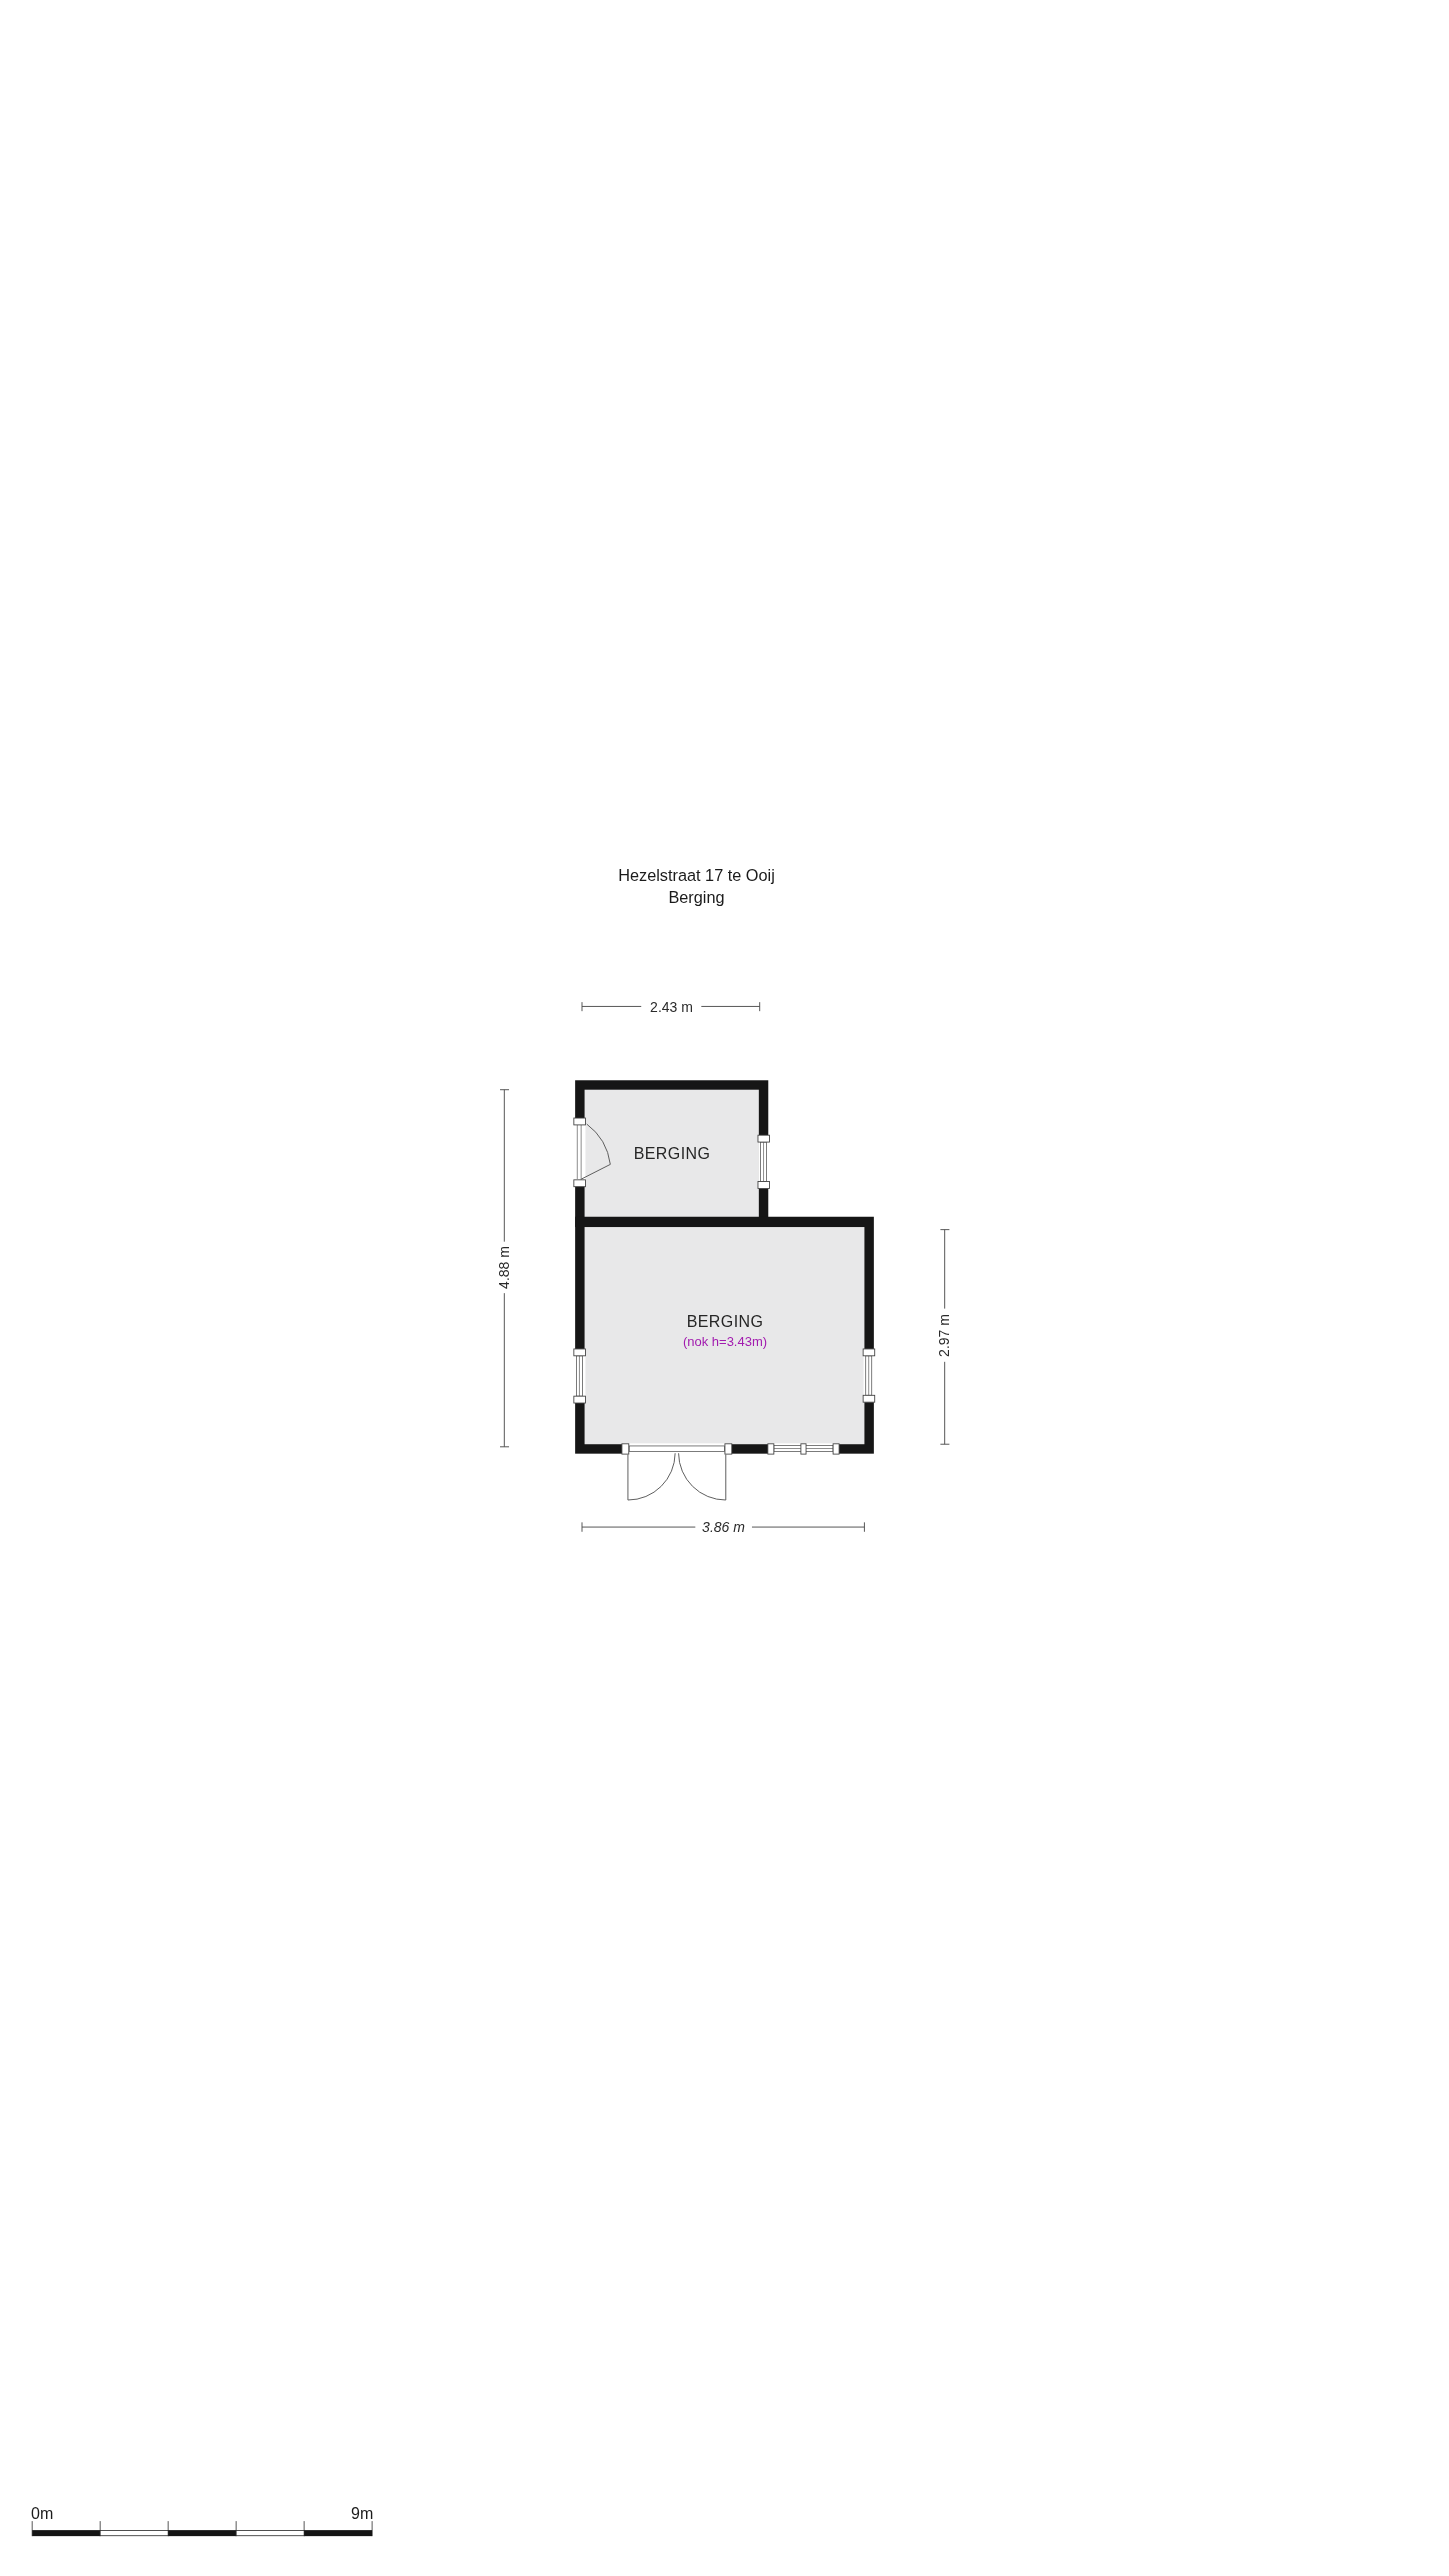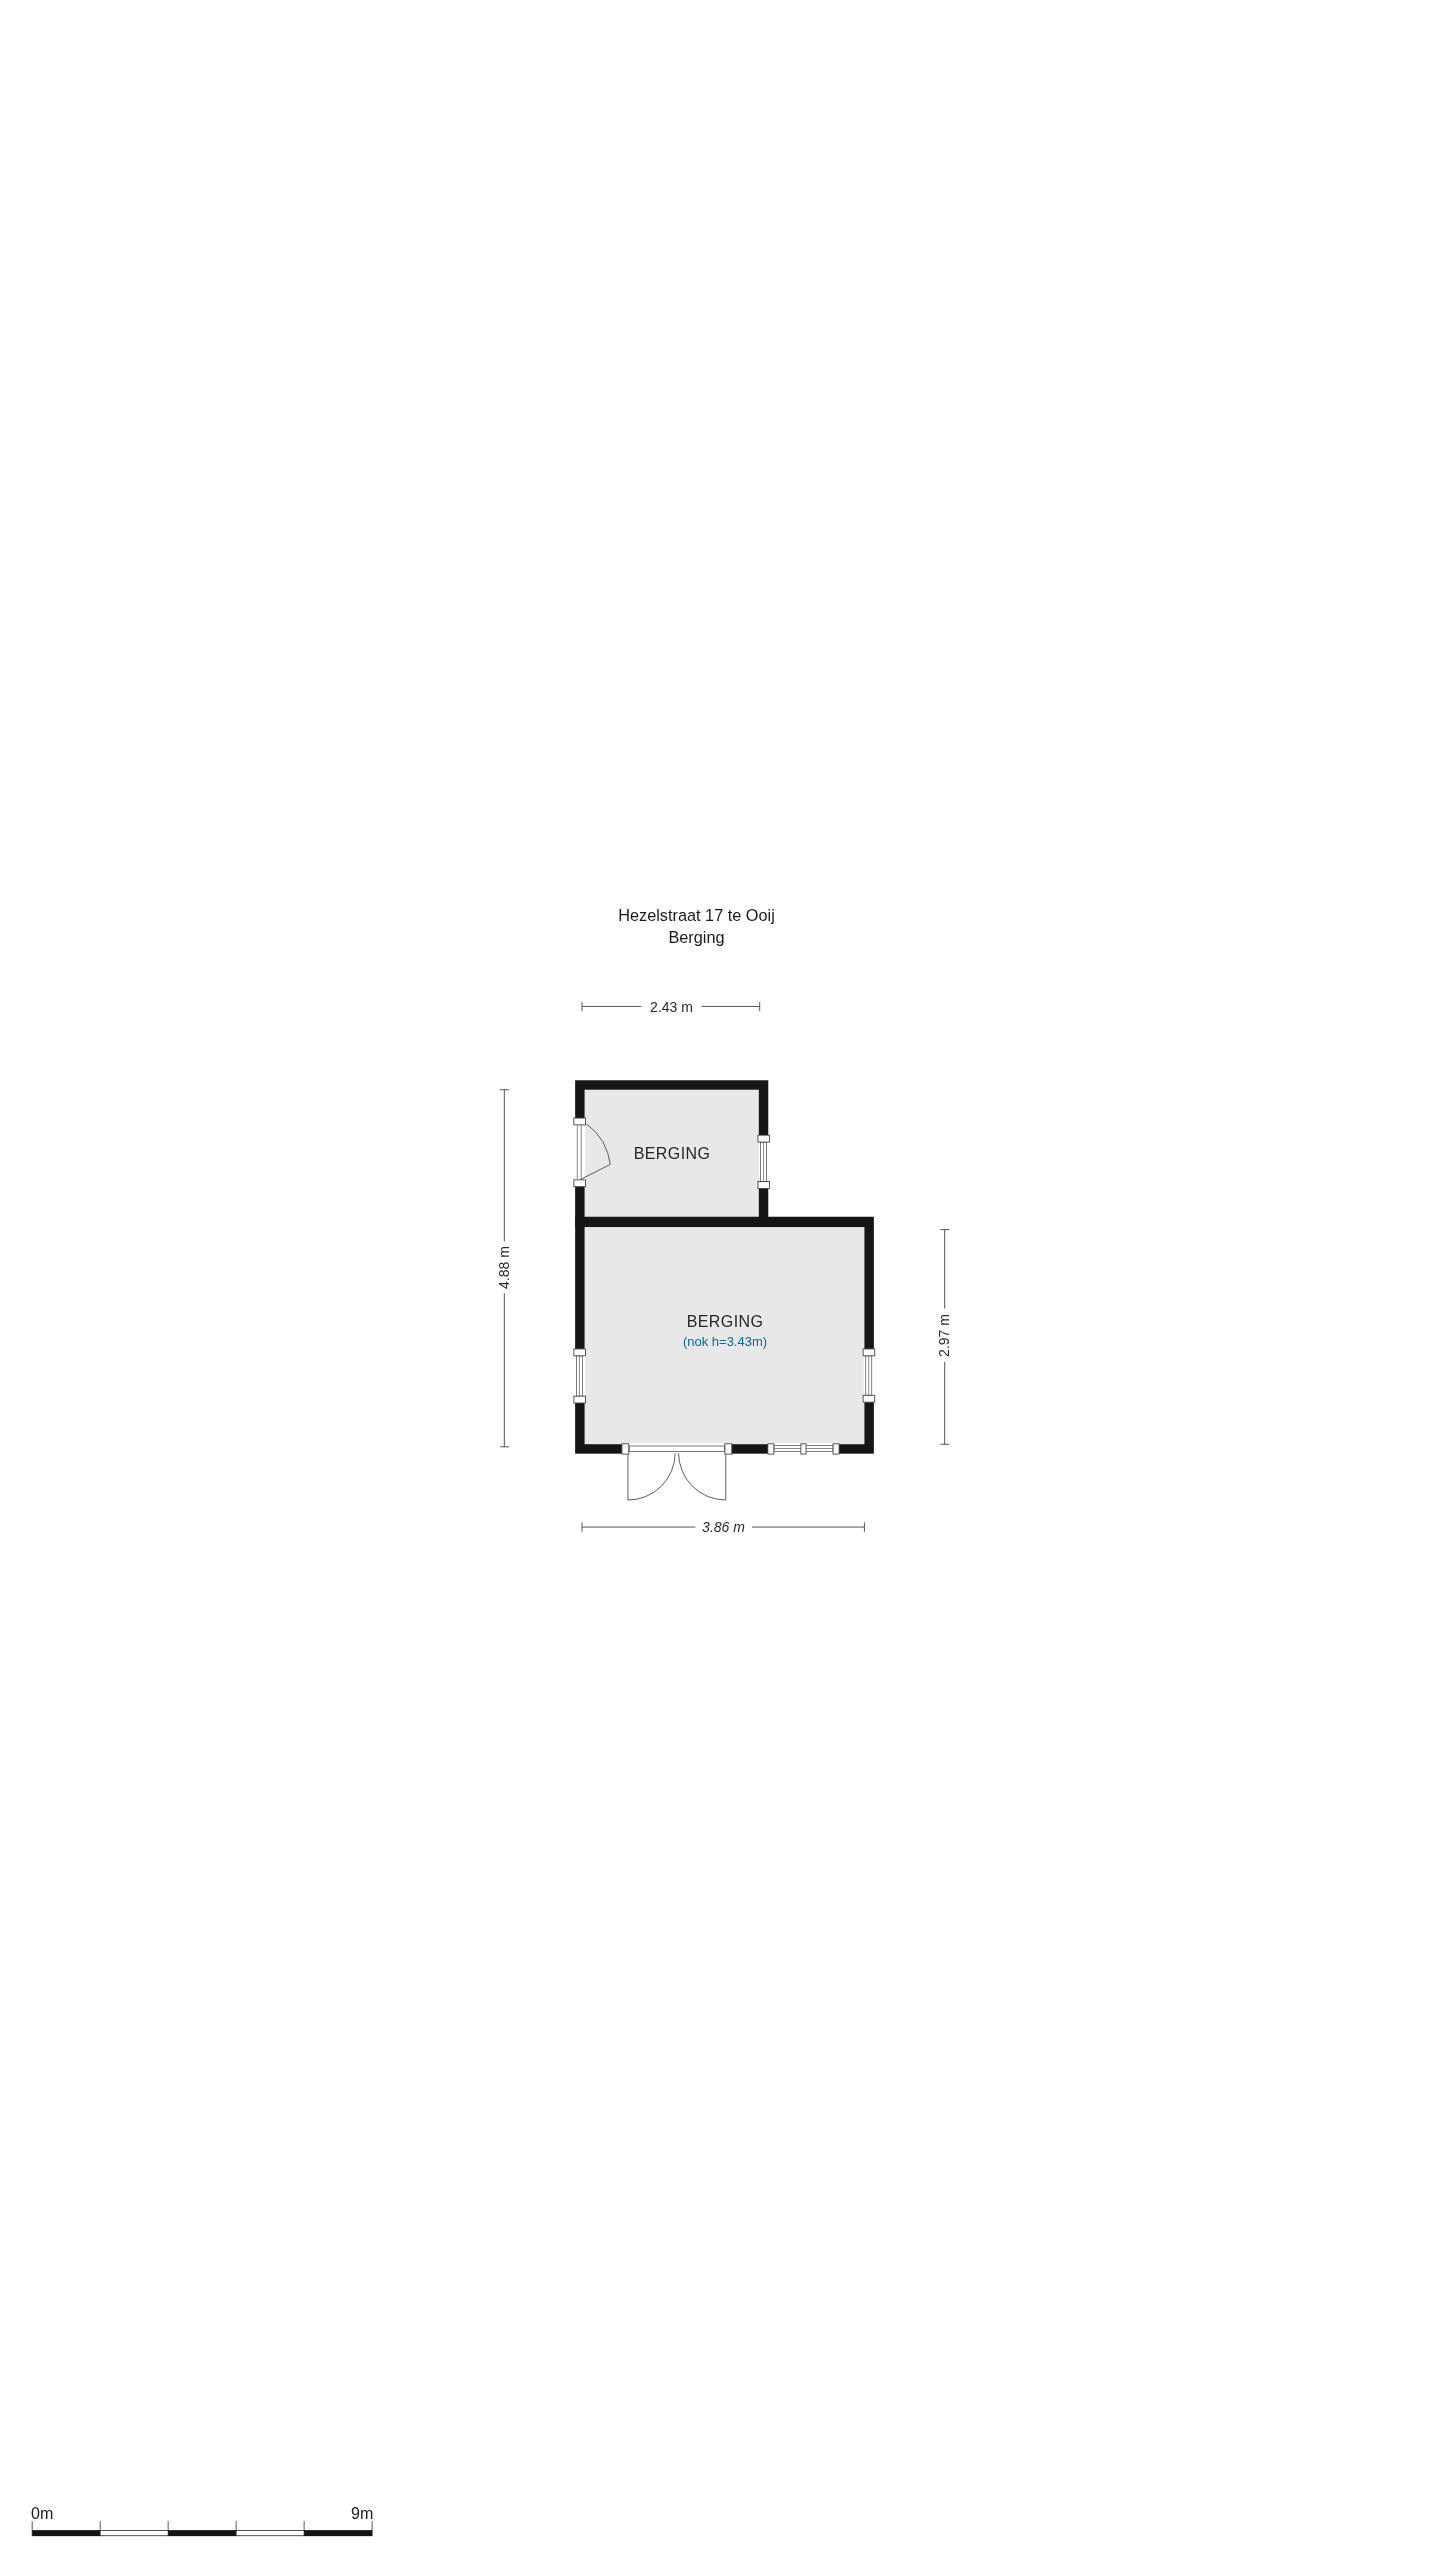--- a/index.html
+++ b/index.html
@@ -131,7 +131,7 @@
     </g>
   </svg>
 
-  <div class="abs title" style="left:482px;top:904px;">
+  <div class="abs title" style="left:482px;top:864px;">
     <div>Hezelstraat 17 te Ooij</div>
     <div>Berging</div>
   </div>

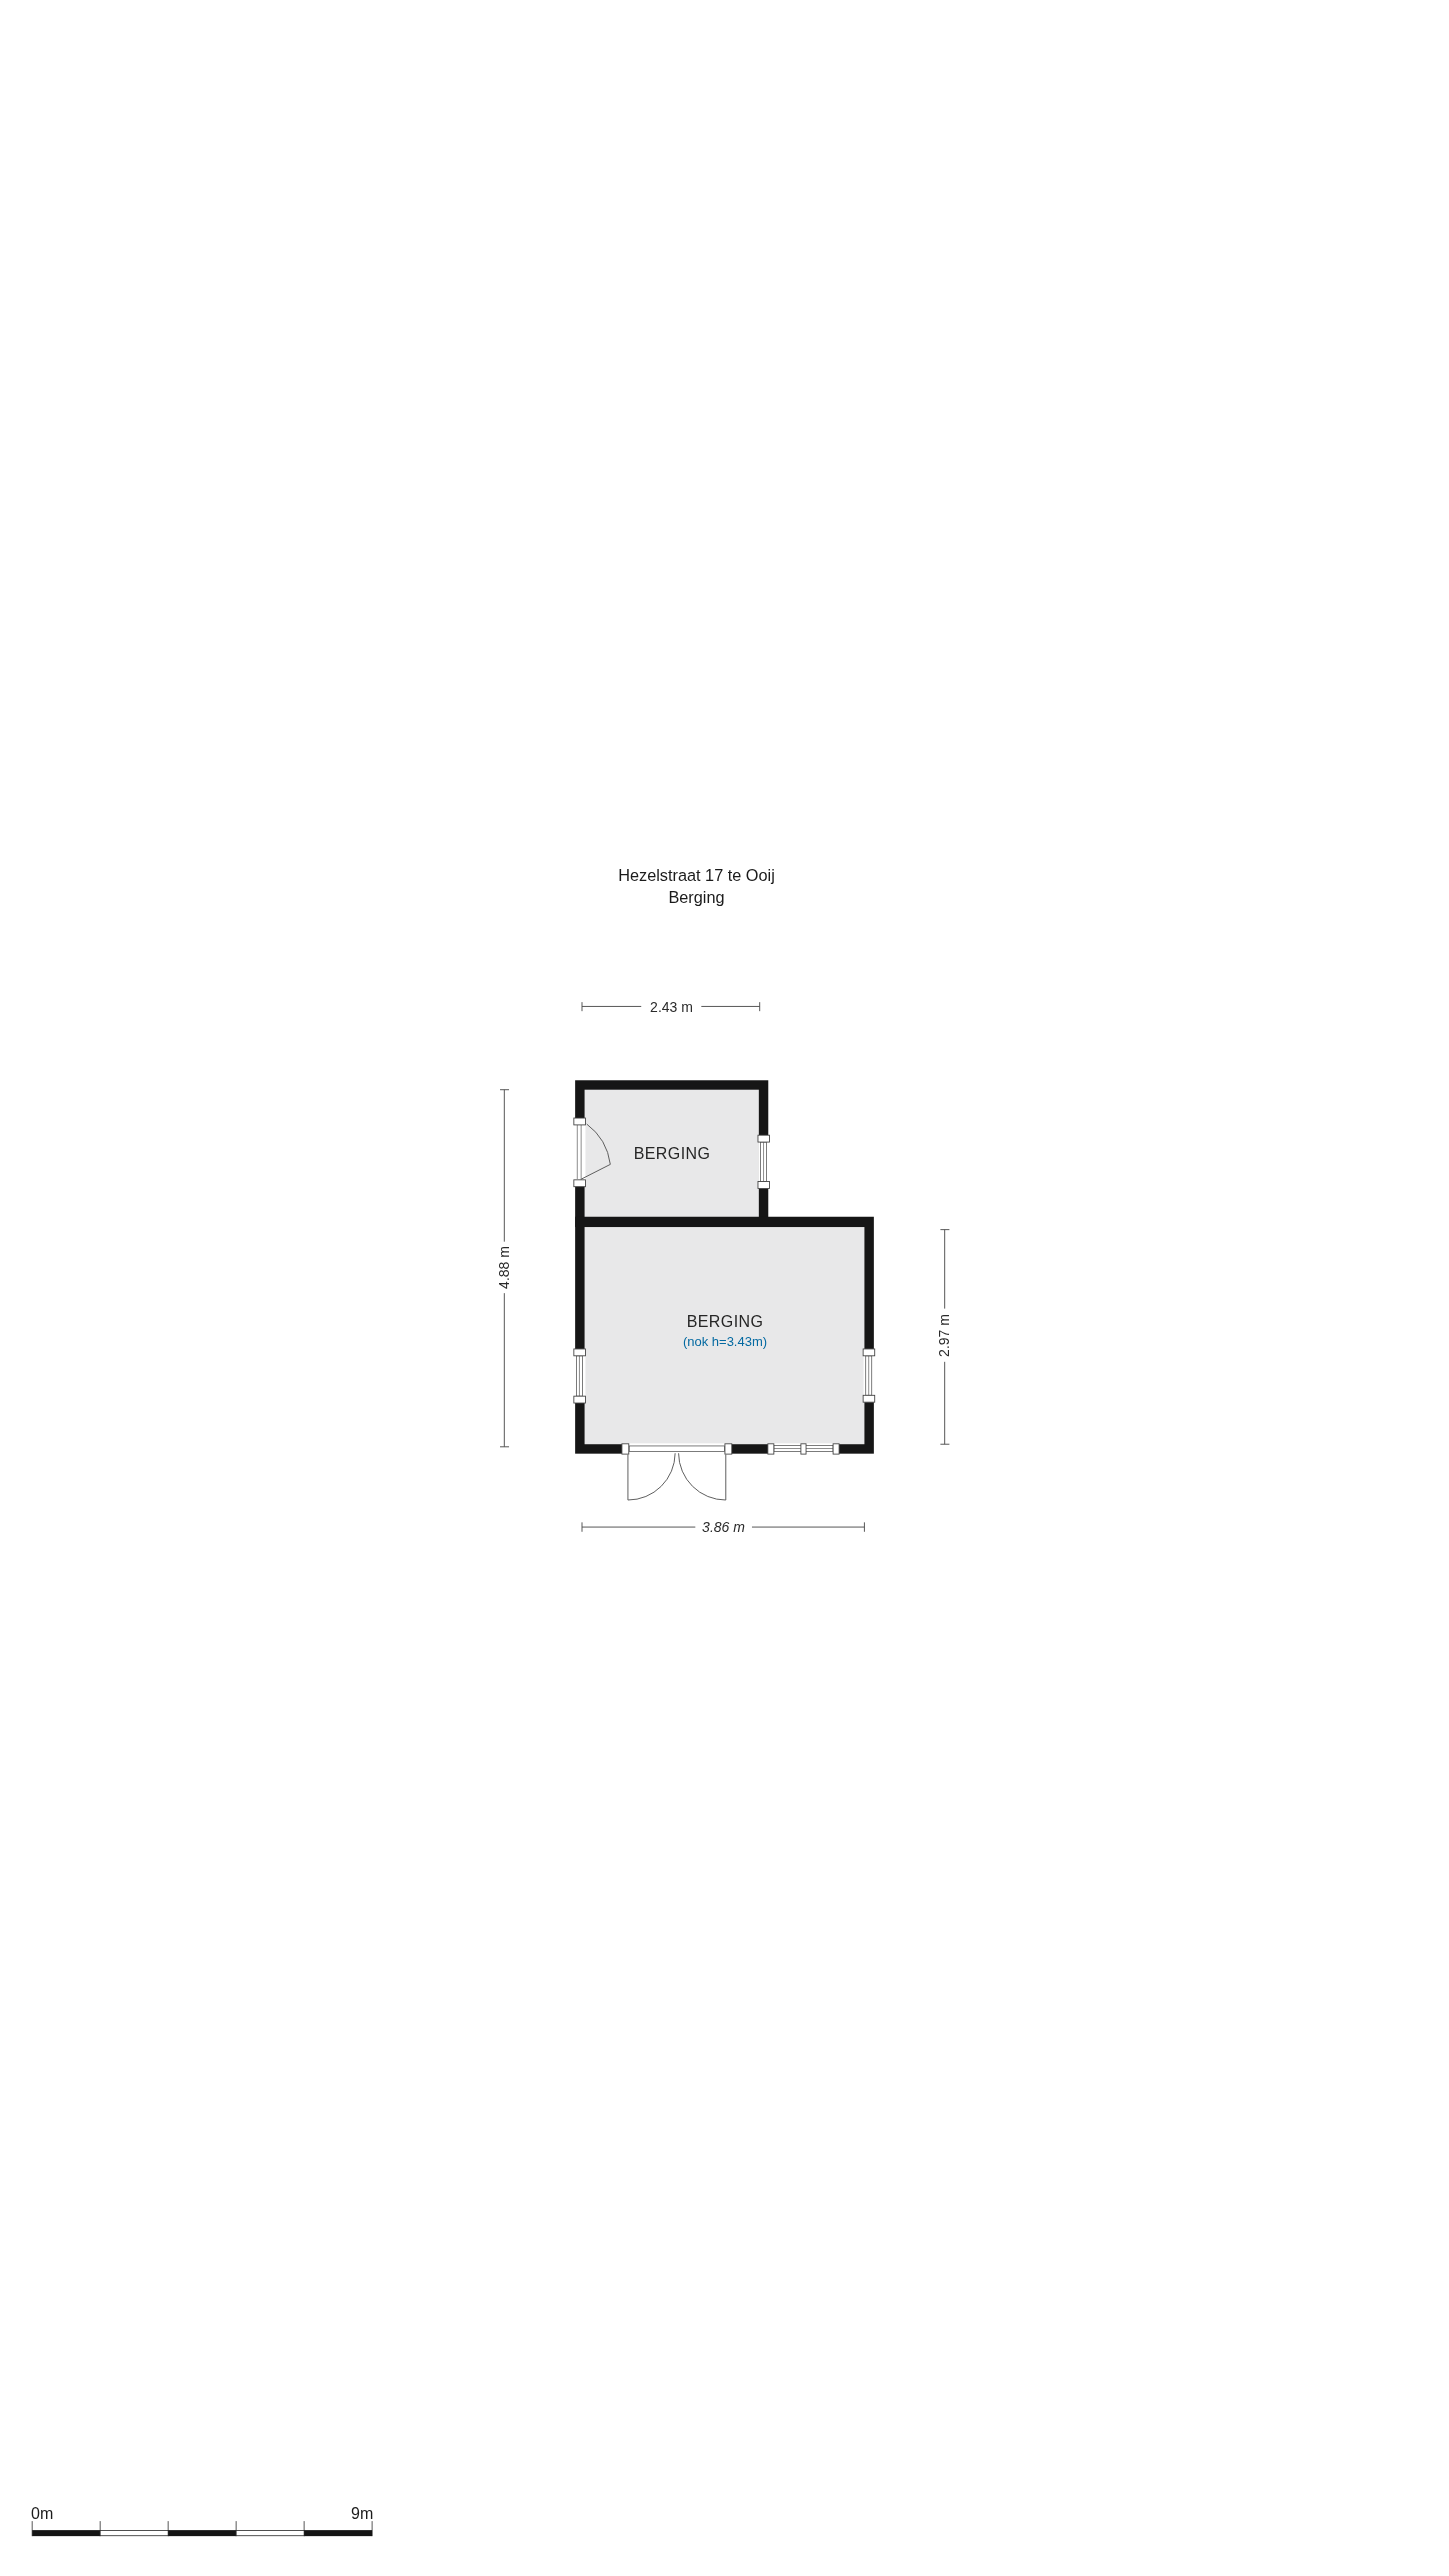--- a/index.html
+++ b/index.html
@@ -17,7 +17,7 @@
   .sb-white{fill:#ffffff;stroke:#333333;stroke-width:1;}
   .title{width:429px;text-align:center;font-size:16.3px;line-height:22px;color:#1b1b1b;}
   .room-label{text-align:center;font-size:16px;letter-spacing:0.4px;color:#262626;white-space:nowrap;}
-  .room-note{text-align:center;font-size:13px;color:#0369a1;white-space:nowrap;}
+  .room-note{text-align:center;font-size:13px;color:#a21caf;white-space:nowrap;}
   .dim-label{width:103px;text-align:center;font-size:14px;line-height:16.3px;color:#2a2a2a;white-space:nowrap;}
   .rot{transform:rotate(-90deg);transform-origin:center center;height:17px;line-height:17px;}
   .footer{width:515px;text-align:center;font-size:11px;line-height:15px;color:#1e1e1e;}

